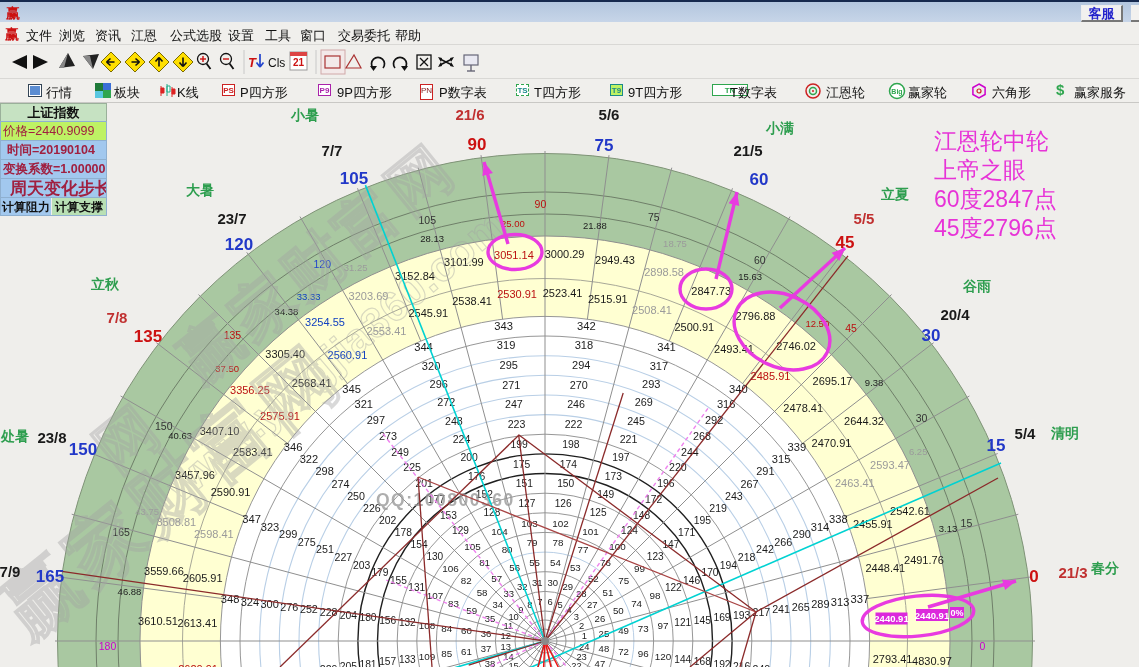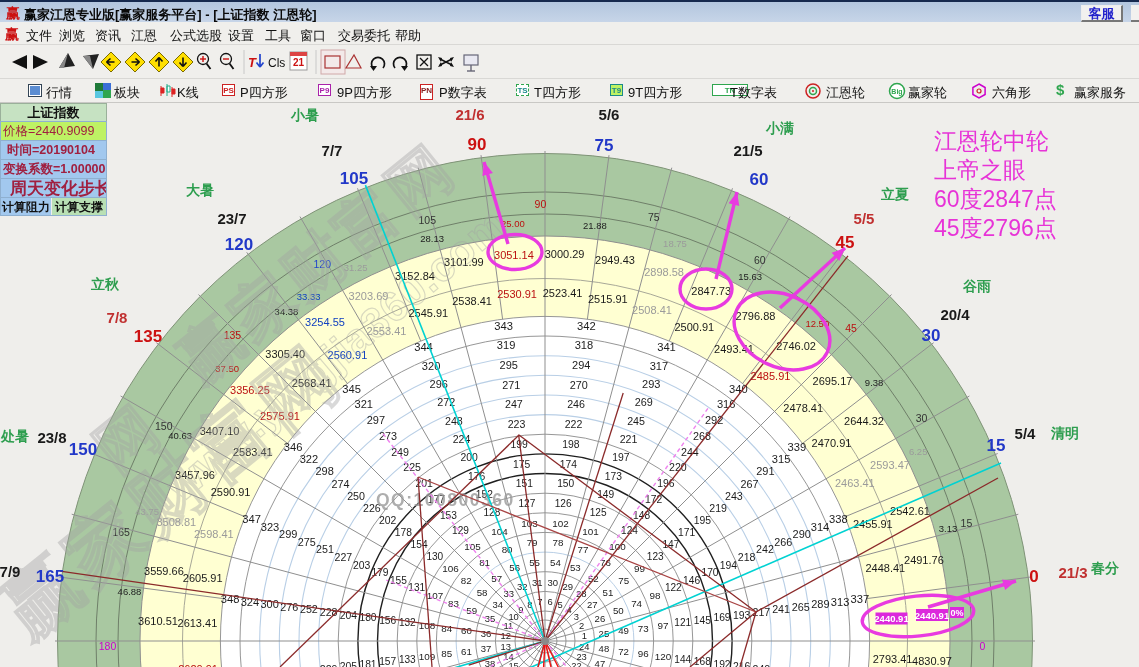--- a/index.html
+++ b/index.html
@@ -7,7 +7,6 @@
 <body>
 <div style="position:absolute;left:0;top:0;width:1139px;height:22px;background:linear-gradient(#b3c6de,#c7d5e8);border-top:2px solid #16294e">
  <span style="position:absolute;left:6px;top:3px;font-size:14px;font-weight:bold;color:#cc1111">赢</span>
- <span style="position:absolute;left:24px;top:4px;font-size:13px;font-weight:bold;color:#0a0a0a">赢家江恩专业版[赢家服务平台] - [上证指数 江恩轮]</span>
  <span style="position:absolute;left:1081px;top:3px;width:42px;height:17px;background:#f2f1ef;border:1px solid #eee;border-right:2px solid #777;border-bottom:2px solid #777;font-size:13px;font-weight:bold;color:#2222cc;text-align:center;line-height:15px">客服</span>
  <span style="position:absolute;left:1131px;top:3px;width:8px;height:17px;background:#f2f1ef;border-bottom:2px solid #777"></span>
 </div>

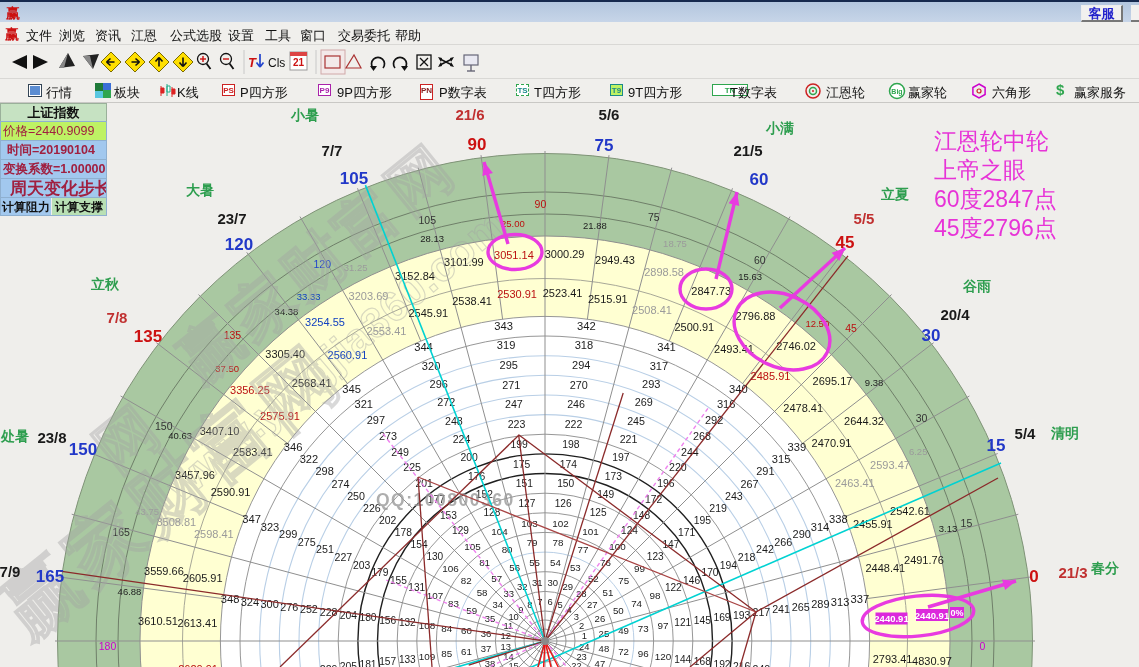--- a/index.html
+++ b/index.html
@@ -85,7 +85,7 @@
 <span style="position:absolute;left:240px;top:5px;font-size:13px;color:#111">P四方形</span>
 <span style="position:absolute;left:318px;top:5px;width:13px;height:12px;border:1px solid #aa22aa;background:#fff;font-size:8px;font-weight:bold;color:#aa22aa;text-align:center;line-height:12px">P9</span>
 <span style="position:absolute;left:337px;top:5px;font-size:13px;color:#111">9P四方形</span>
-<span style="position:absolute;left:420px;top:5px;width:13px;height:16px;border:1px solid #cc2222;background:#fff;font-size:8px;font-weight:bold;color:#882222;text-align:center;line-height:12px">PN</span>
+<span style="position:absolute;left:420px;top:5px;width:13px;height:16px;border:1px solid #cc2222;background:#fff;font-size:8px;font-weight:normal;color:#882222;text-align:center;line-height:12px">PN</span>
 <span style="position:absolute;left:439px;top:5px;font-size:13px;color:#111">P数字表</span>
 <span style="position:absolute;left:516px;top:5px;width:13px;height:12px;border:1px solid #2fa64f;border-style:dashed;background:#fff;font-size:8px;font-weight:bold;color:#1a8a8a;text-align:center;line-height:12px">TS</span>
 <span style="position:absolute;left:534px;top:5px;font-size:13px;color:#111">T四方形</span>

